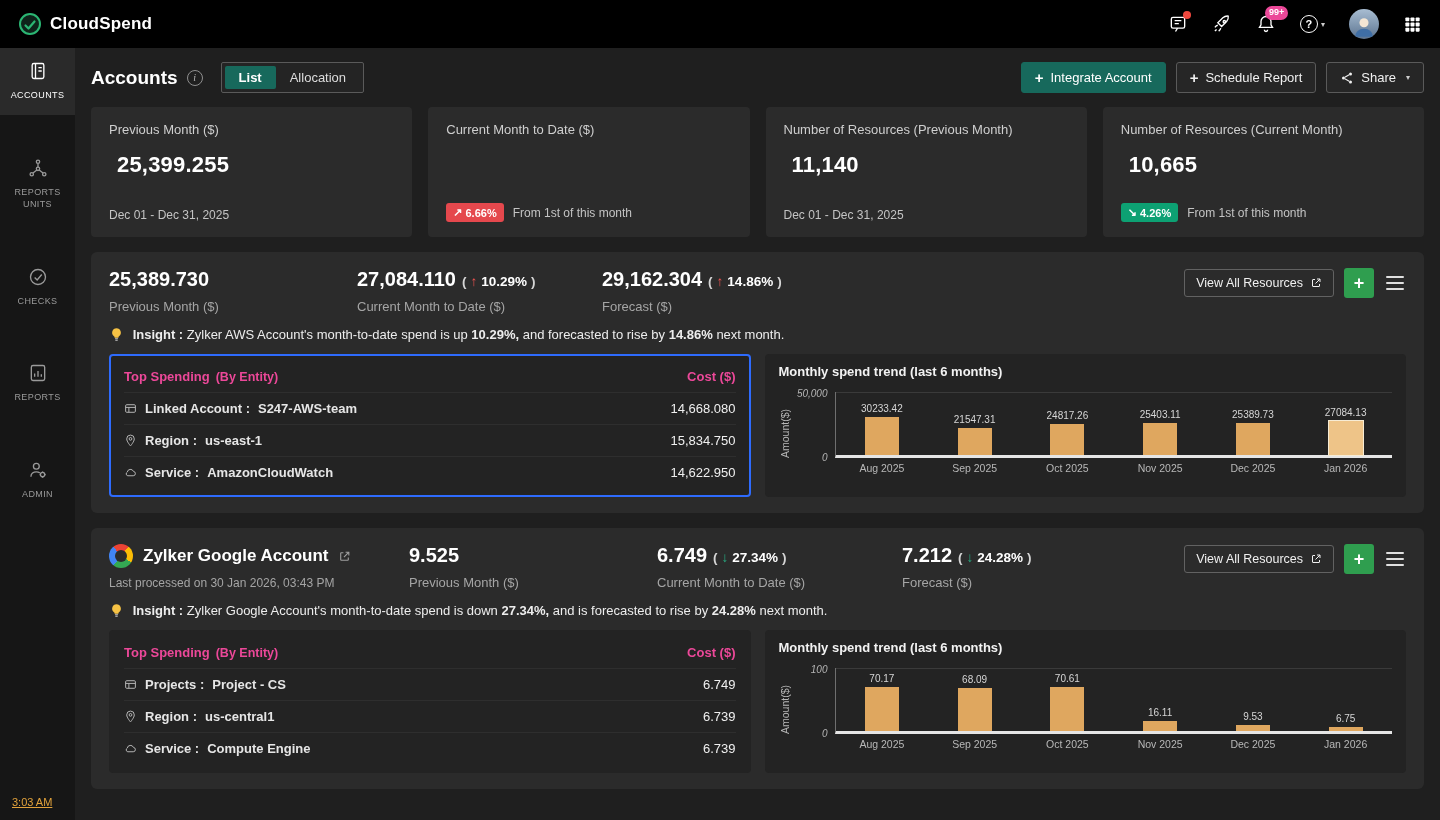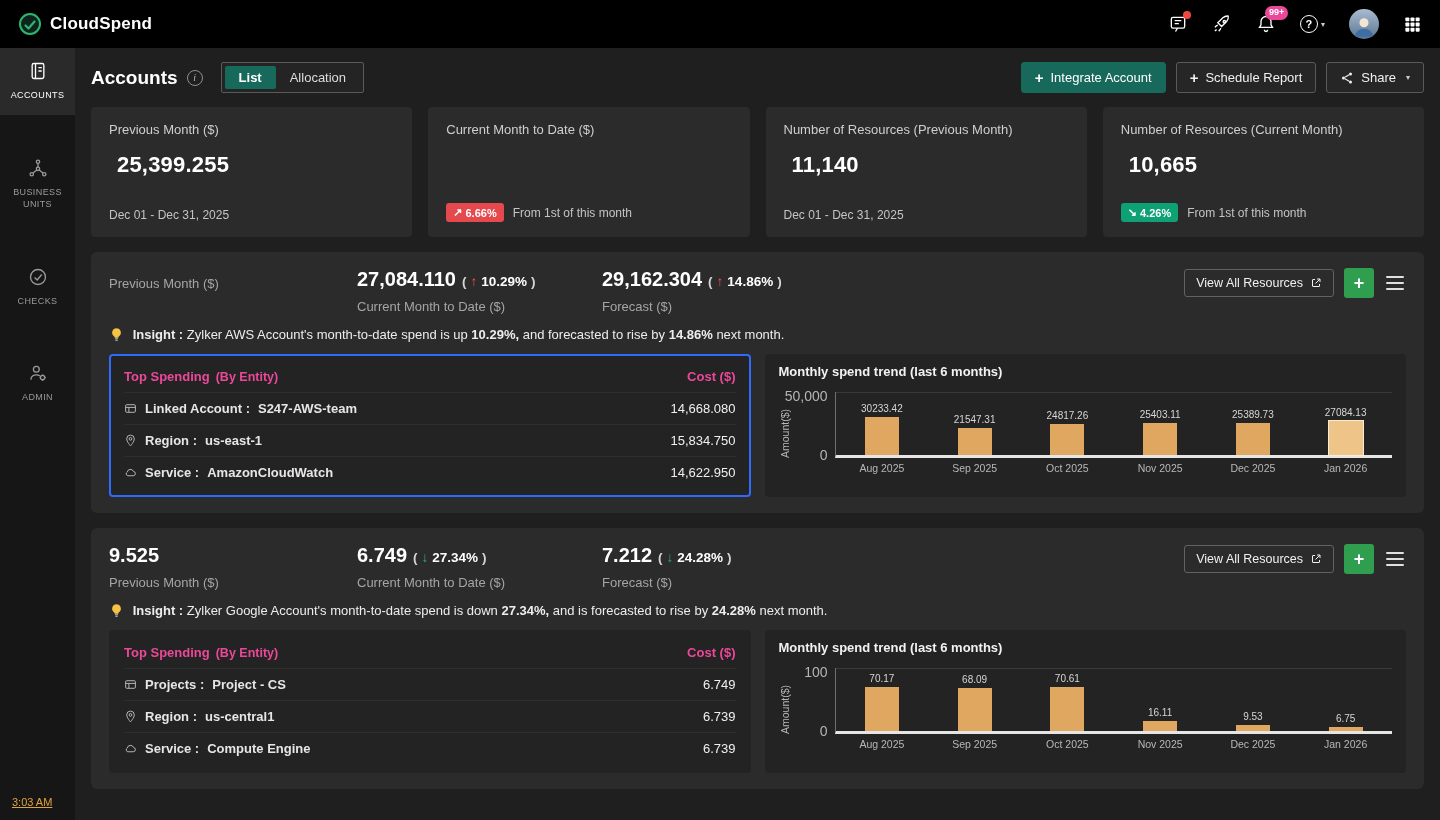--- a/index.html
+++ b/index.html
@@ -198,7 +198,7 @@
         <circle cx="19.5" cy="19.5" r="2"></circle>
       <path d="M12 6.5V11M10.6 14.4L6 18M13.4 14.4L18 18"></path>
     </svg>
-    <span>BUSINESS UNITS</span>
+    <span>REPORTS UNITS</span>
   </button>
   <button class="side-item">
     <svg viewBox="0 0 24 24" width="20" height="20" fill="none" stroke="currentColor" stroke-width="1.6">

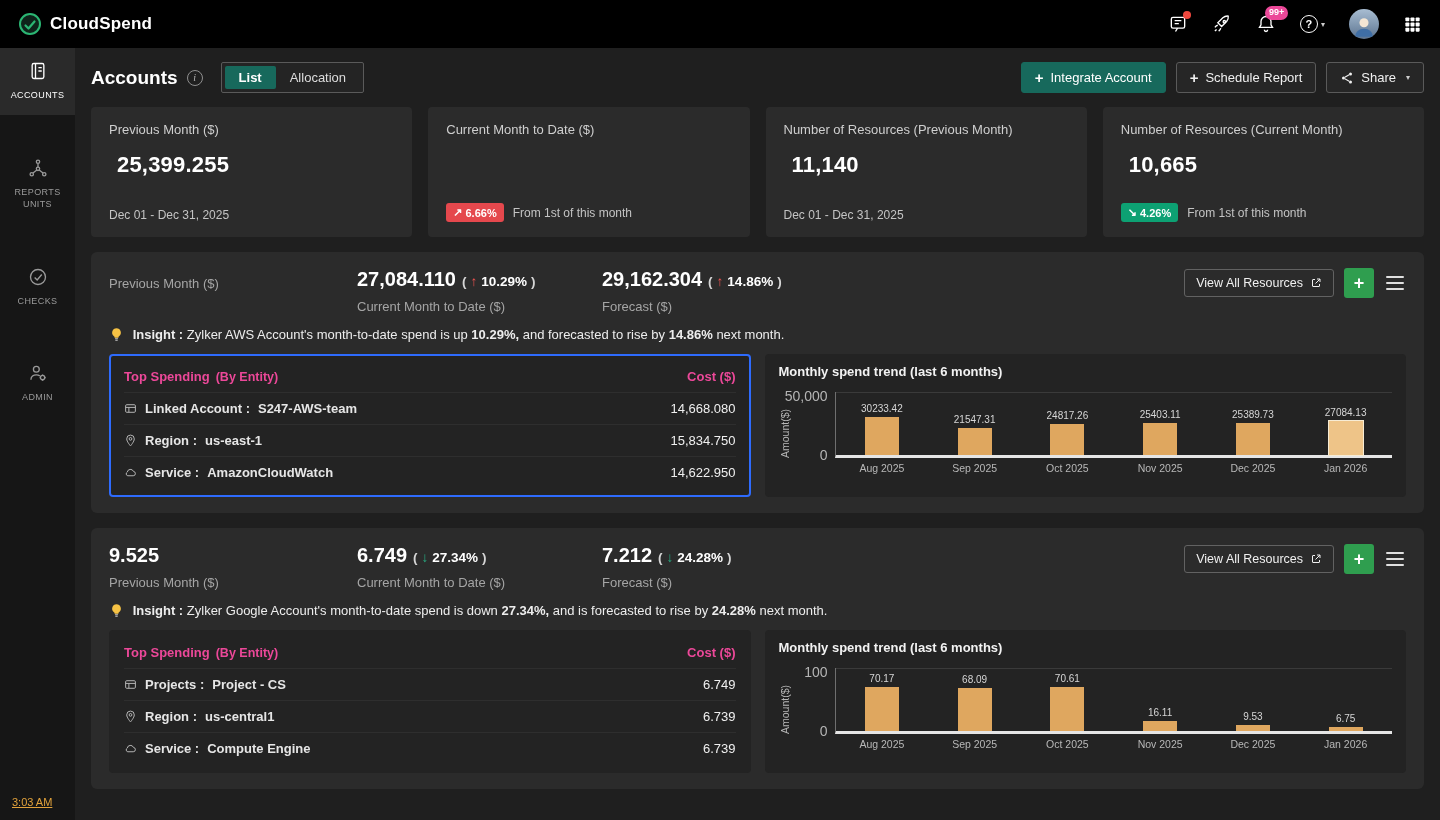--- a/index.html
+++ b/index.html
@@ -291,6 +291,7 @@
   <section class="panel">
     <div class="panel-head">
       <div class="stat w1">
+        <div class="stat-val">25,389.730</div>
         <div class="stat-label">Previous Month ($)</div>
       </div>
       <div class="stat w2">

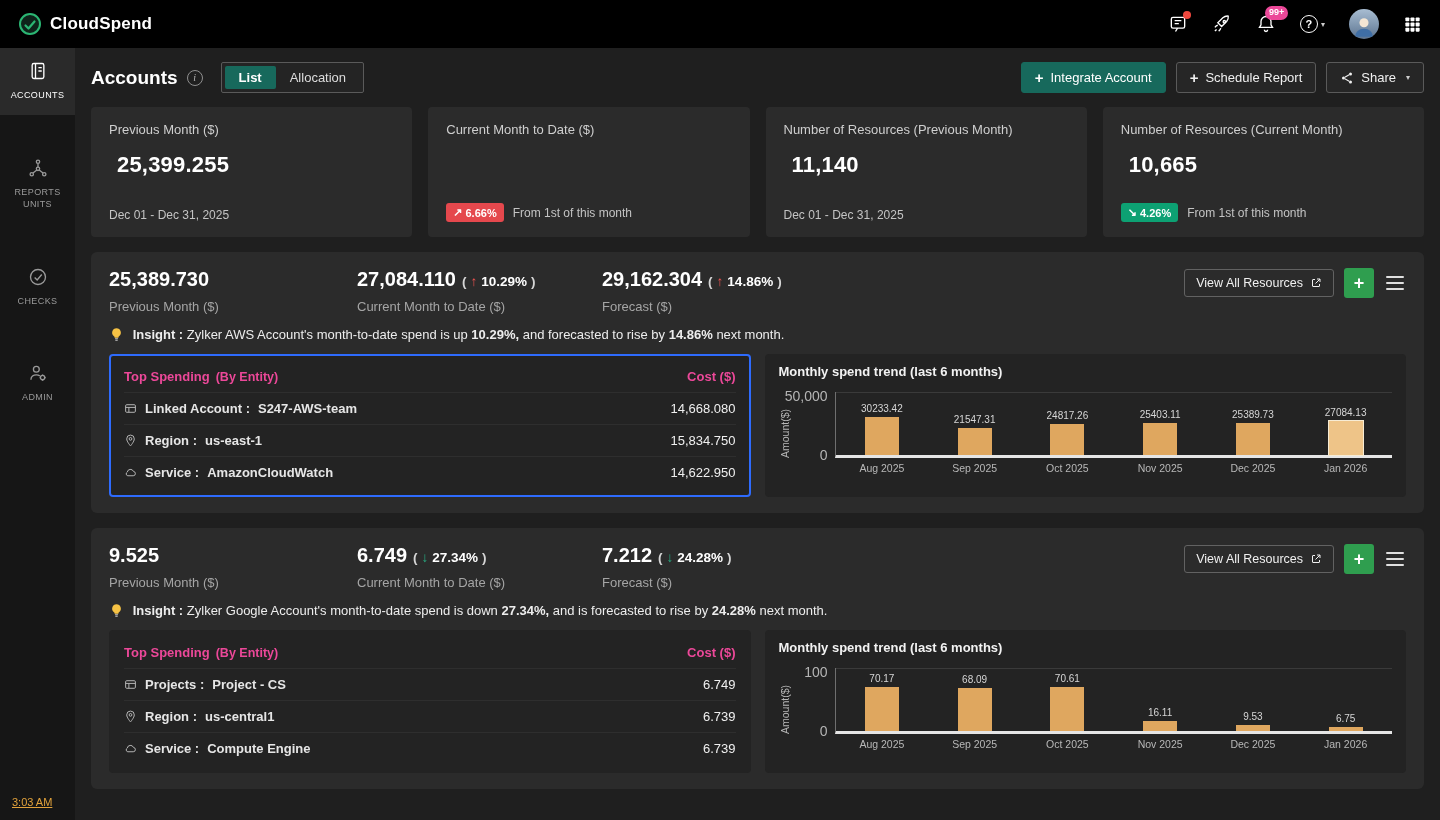--- a/index.html
+++ b/index.html
@@ -209,6 +209,13 @@
   </button>
   <button class="side-item">
     <svg viewBox="0 0 24 24" width="20" height="20" fill="none" stroke="currentColor" stroke-width="1.6">
+      <rect x="4" y="3" width="16" height="18" rx="2"></rect>
+        <path d="M8 16.5v-4M12 16.5v-7M16 16.5v-3"></path>
+    </svg>
+    <span>REPORTS</span>
+  </button>
+  <button class="side-item">
+    <svg viewBox="0 0 24 24" width="20" height="20" fill="none" stroke="currentColor" stroke-width="1.6">
       <circle cx="10" cy="7.5" r="3.5"></circle>
         <path d="M3.5 20c0-3.8 3-5.8 6.5-5.8 1.6 0 3 .4 4.2 1.2"></path>
       <circle cx="17.5" cy="17.5" r="2.6"></circle>

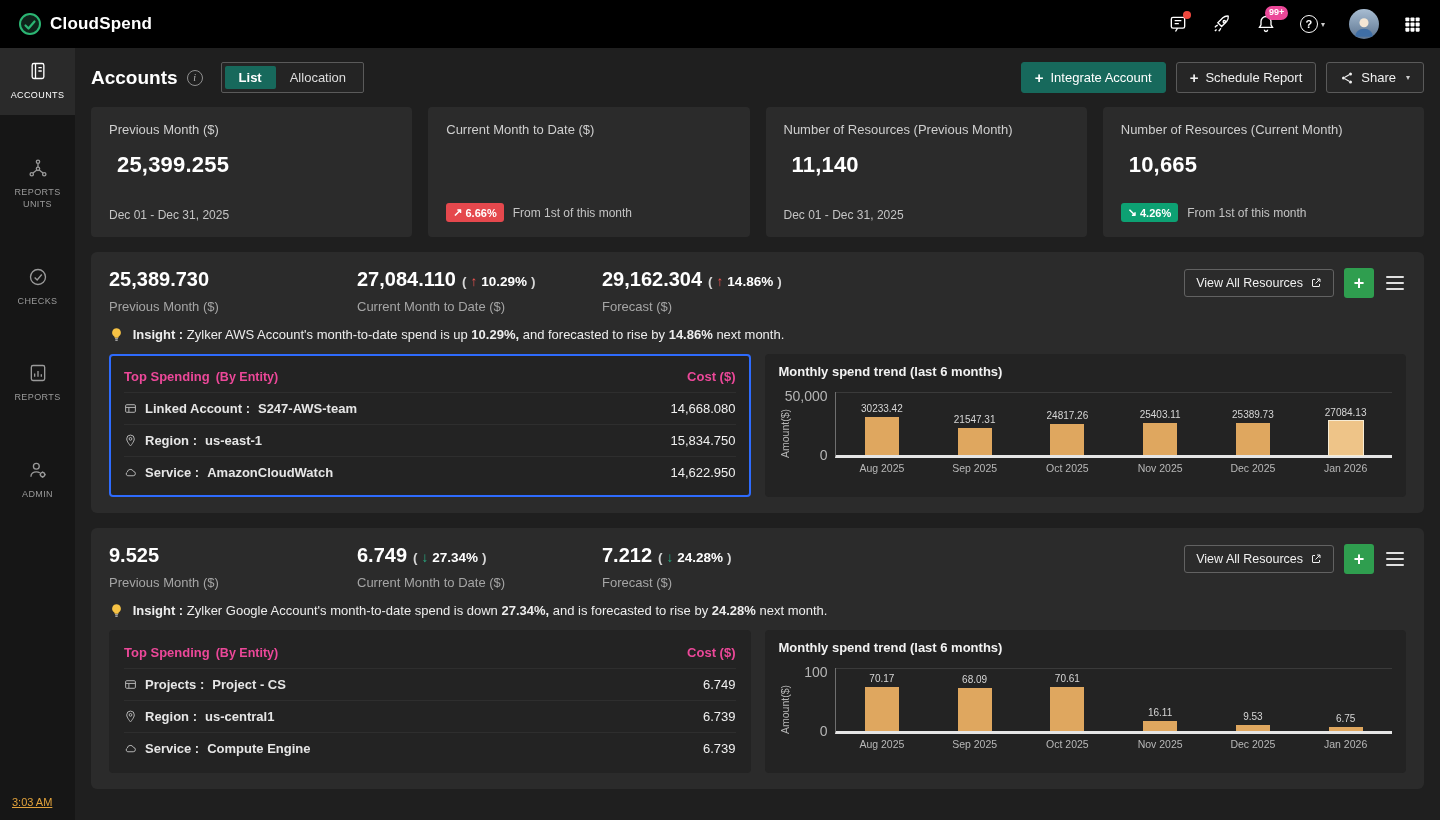--- a/index.html
+++ b/index.html
@@ -101,7 +101,7 @@
   .chart-body{display:flex;align-items:flex-start;}
   .y-label{writing-mode:vertical-rl;transform:rotate(180deg);font-size:10.5px;color:#b8b8b8;height:66px;
     display:flex;align-items:center;margin-right:2px;}
-  .y-axis{position:relative;width:42px;height:66px;font-size:14px;color:#b5b5b5;flex-shrink:0;}
+  .y-axis{position:relative;width:42px;height:66px;font-size:10px;color:#b5b5b5;flex-shrink:0;font-style:italic;}
   .y-axis .ytick{position:absolute;right:7px;}
   .y-axis .ytick.top{top:-4px;}
   .y-axis .ytick.zero{bottom:-5px;}

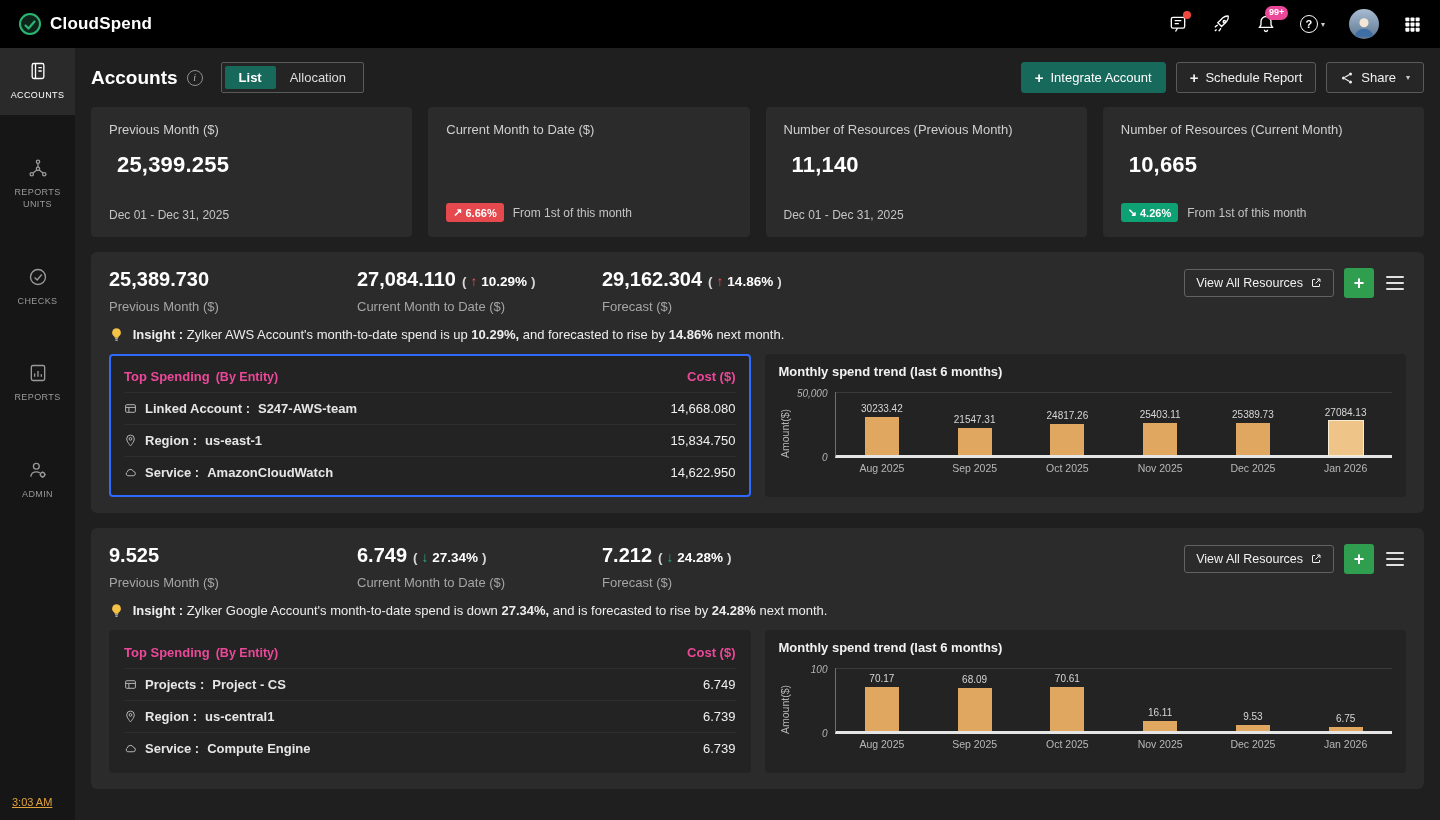--- a/index.html
+++ b/index.html
@@ -444,6 +444,19 @@
 
   <section class="panel">
     <div class="panel-head">
+      <div class="acct-id">
+        <div class="acct-name-row">
+          <span class="gcp-logo"></span>
+          <span class="acct-name">Zylker Google Account</span>
+          <span class="ext">
+            <svg viewBox="0 0 24 24" width="13" height="13" fill="none" stroke="currentColor" stroke-width="2">
+                <path d="M10 5H6a1 1 0 0 0-1 1v12a1 1 0 0 0 1 1h12a1 1 0 0 0 1-1v-4"></path>
+                <path d="M14 4h6v6M20 4l-9 9"></path>
+              </svg>
+          </span>
+        </div>
+        <div class="acct-processed">Last processed on 30 Jan 2026, 03:43 PM</div>
+      </div>
       <div class="stat w1">
         <div class="stat-val">9.525</div>
         <div class="stat-label">Previous Month ($)</div>

